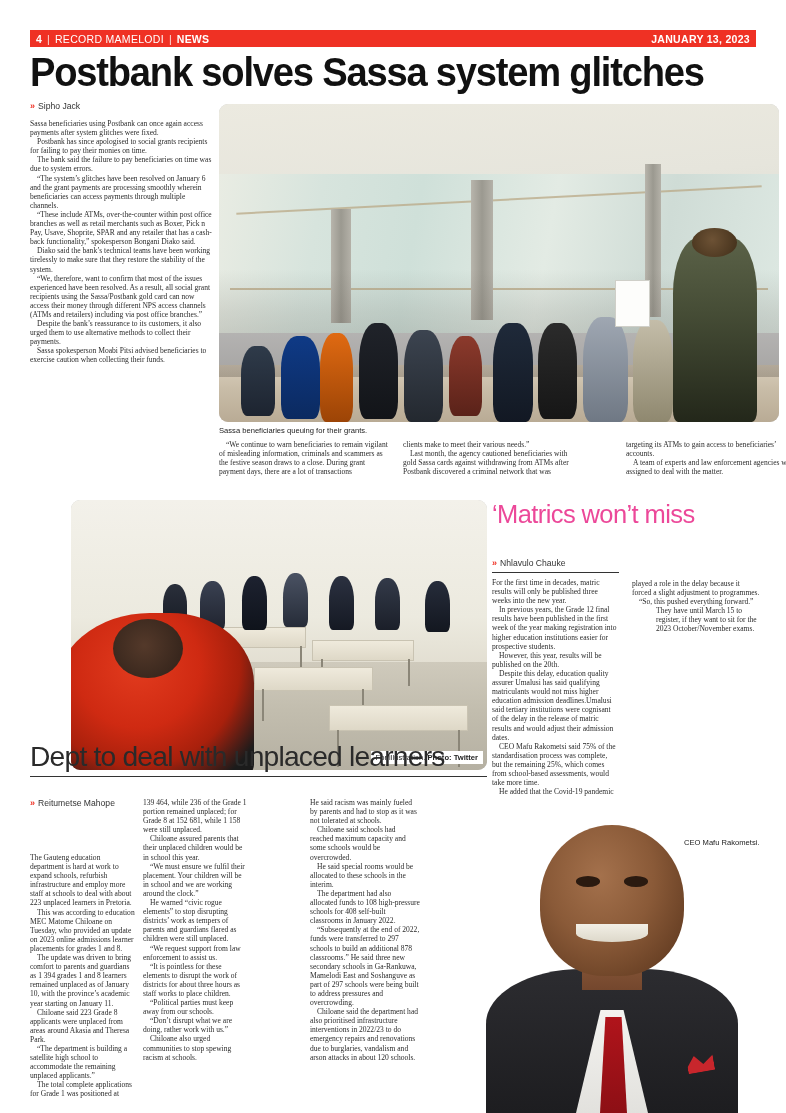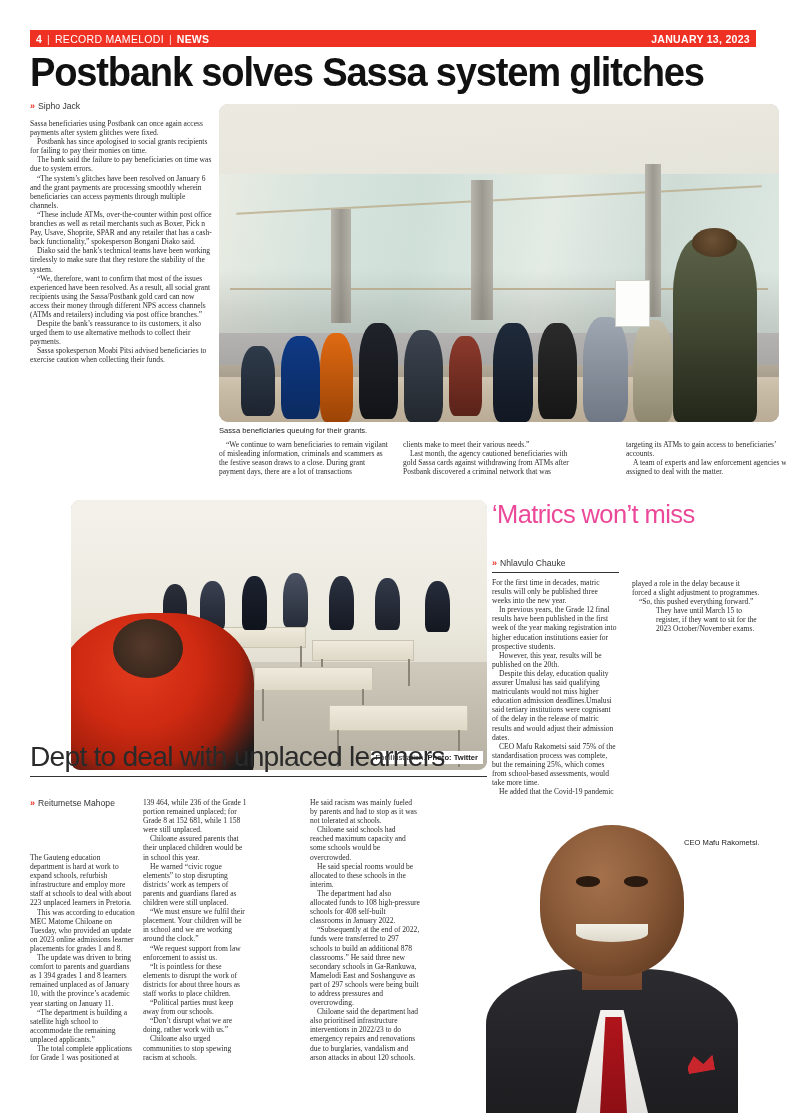--- a/index.html
+++ b/index.html
@@ -436,8 +436,8 @@
   <div class="col" style="left:143px;top:798px;width:106px;">
     <p class="noindent">139 464, while 236 of the Grade 1 portion remained unplaced; for Grade 8 at 152 681, while 1 158 were still unplaced.</p>
     <p>Chiloane assured parents that their unplaced children would be in school this year.</p>
+    <p>“We must ensure we fulfil their placement. Your children will be in school and we are working around the clock.”</p>
     <p>He warned “civic rogue elements” to stop disrupting districts’ work as tempers of parents and guardians flared as children were still unplaced.</p>
-    <p>“We must ensure we fulfil their placement. Your children will be in school and we are working around the clock.”</p>
     <p>“We request support from law enforcement to assist us.</p>
     <p>“It is pointless for these elements to disrupt the work of districts for about three hours as staff works to place children.</p>
     <p>“Political parties must keep away from our schools.</p>

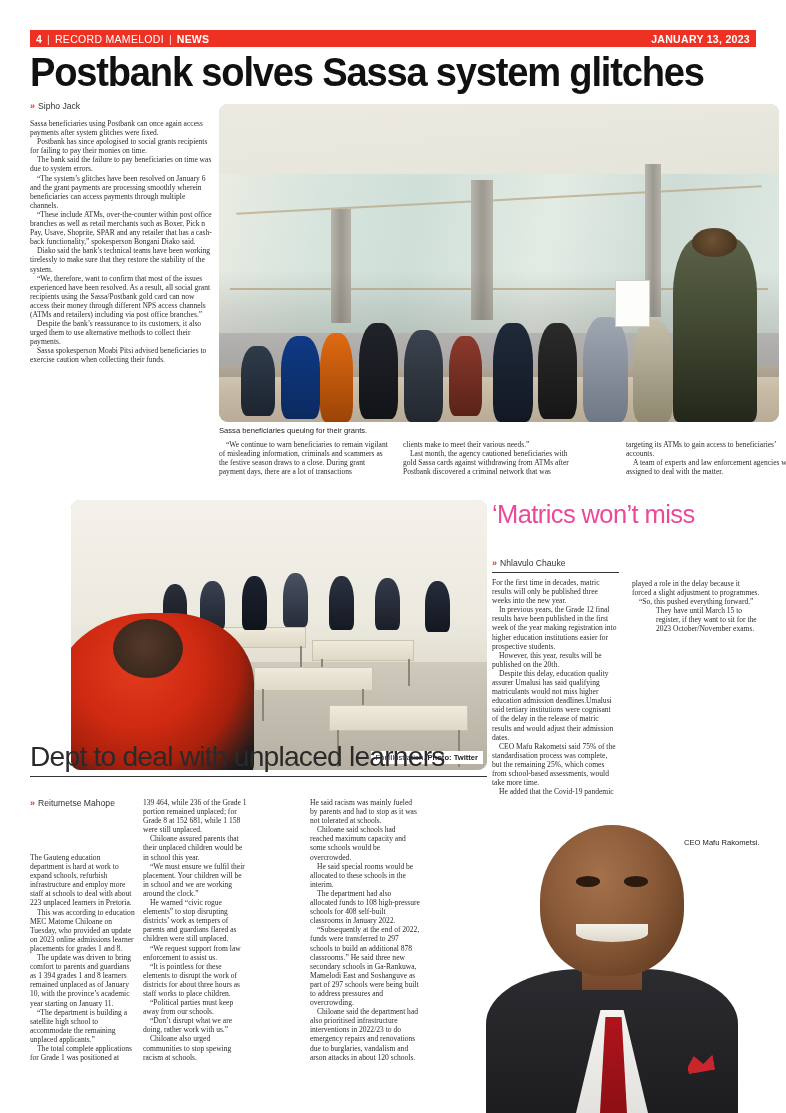--- a/index.html
+++ b/index.html
@@ -429,6 +429,7 @@
     <p class="noindent">The Gauteng education department is hard at work to expand schools, refurbish infrastructure and employ more staff at schools to deal with about 223 unplaced learners in Pretoria.</p>
     <p>This was according to education MEC Matome Chiloane on Tuesday, who provided an update on 2023 online admissions learner placements for grades 1 and 8.</p>
     <p>The update was driven to bring comfort to parents and guardians as 1 394 grades 1 and 8 learners remained unplaced as of January 10, with the province’s academic year starting on January 11.</p>
+    <p>Chiloane said 223 Grade 8 applicants were unplaced from areas around Akasia and Theresa Park.</p>
     <p>“The department is building a satellite high school to accommodate the remaining unplaced applicants.”</p>
     <p>The total complete applications for Grade 1 was positioned at</p>
   </div>

